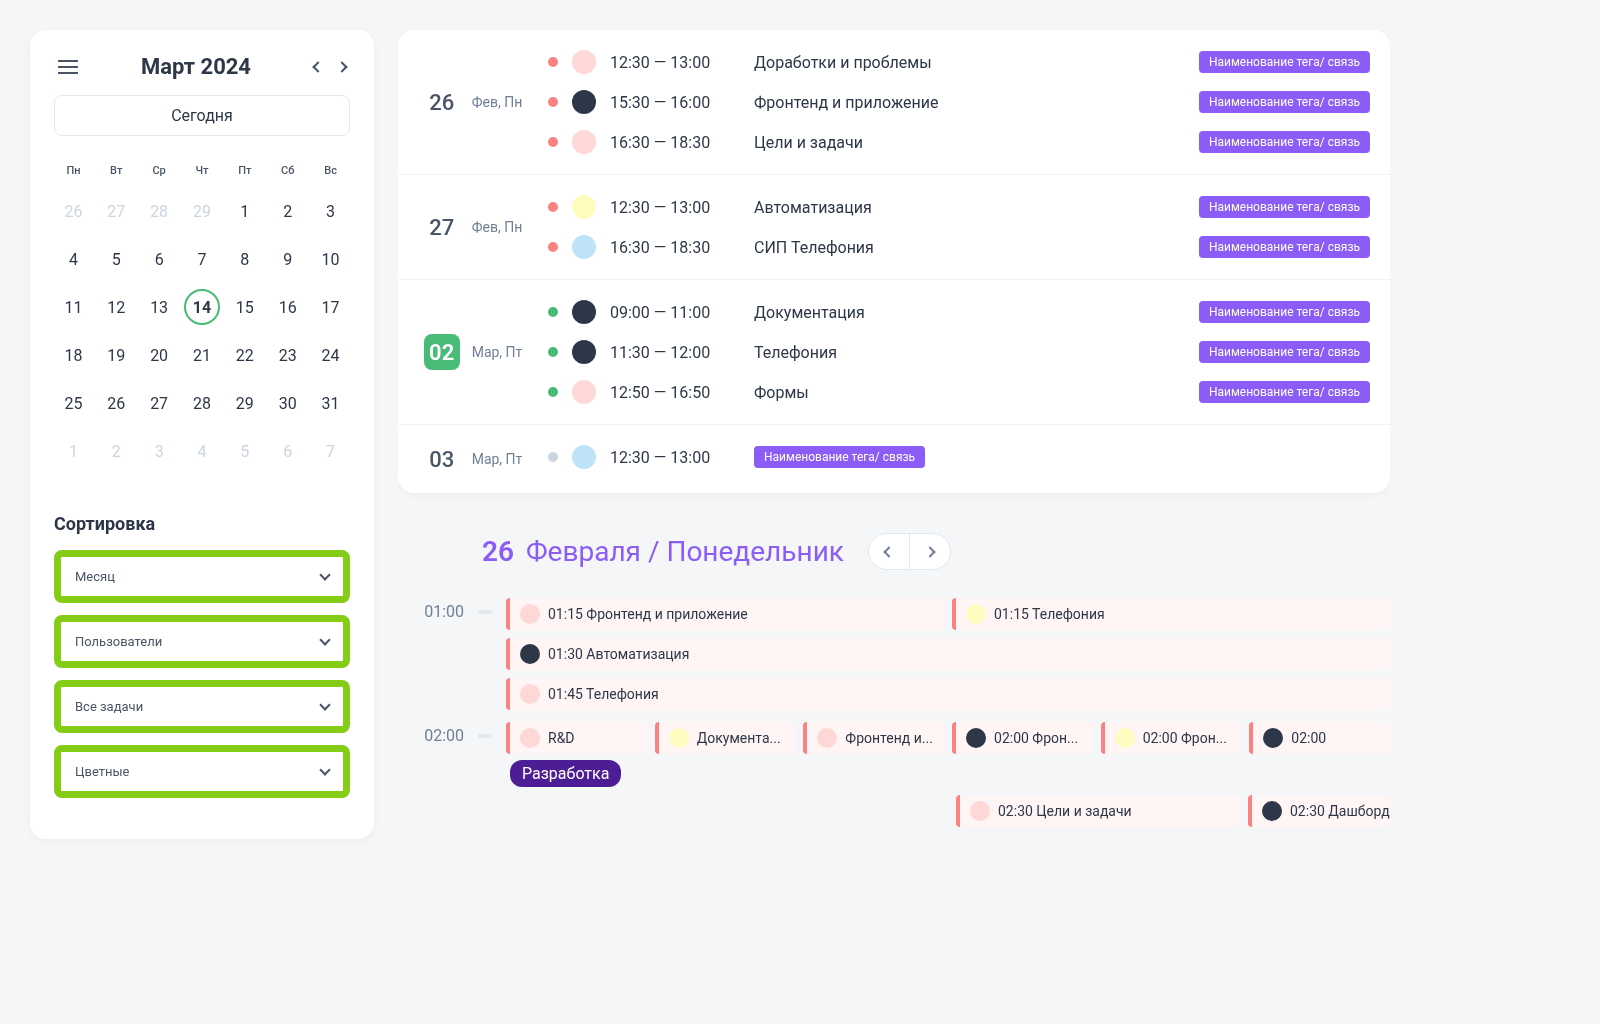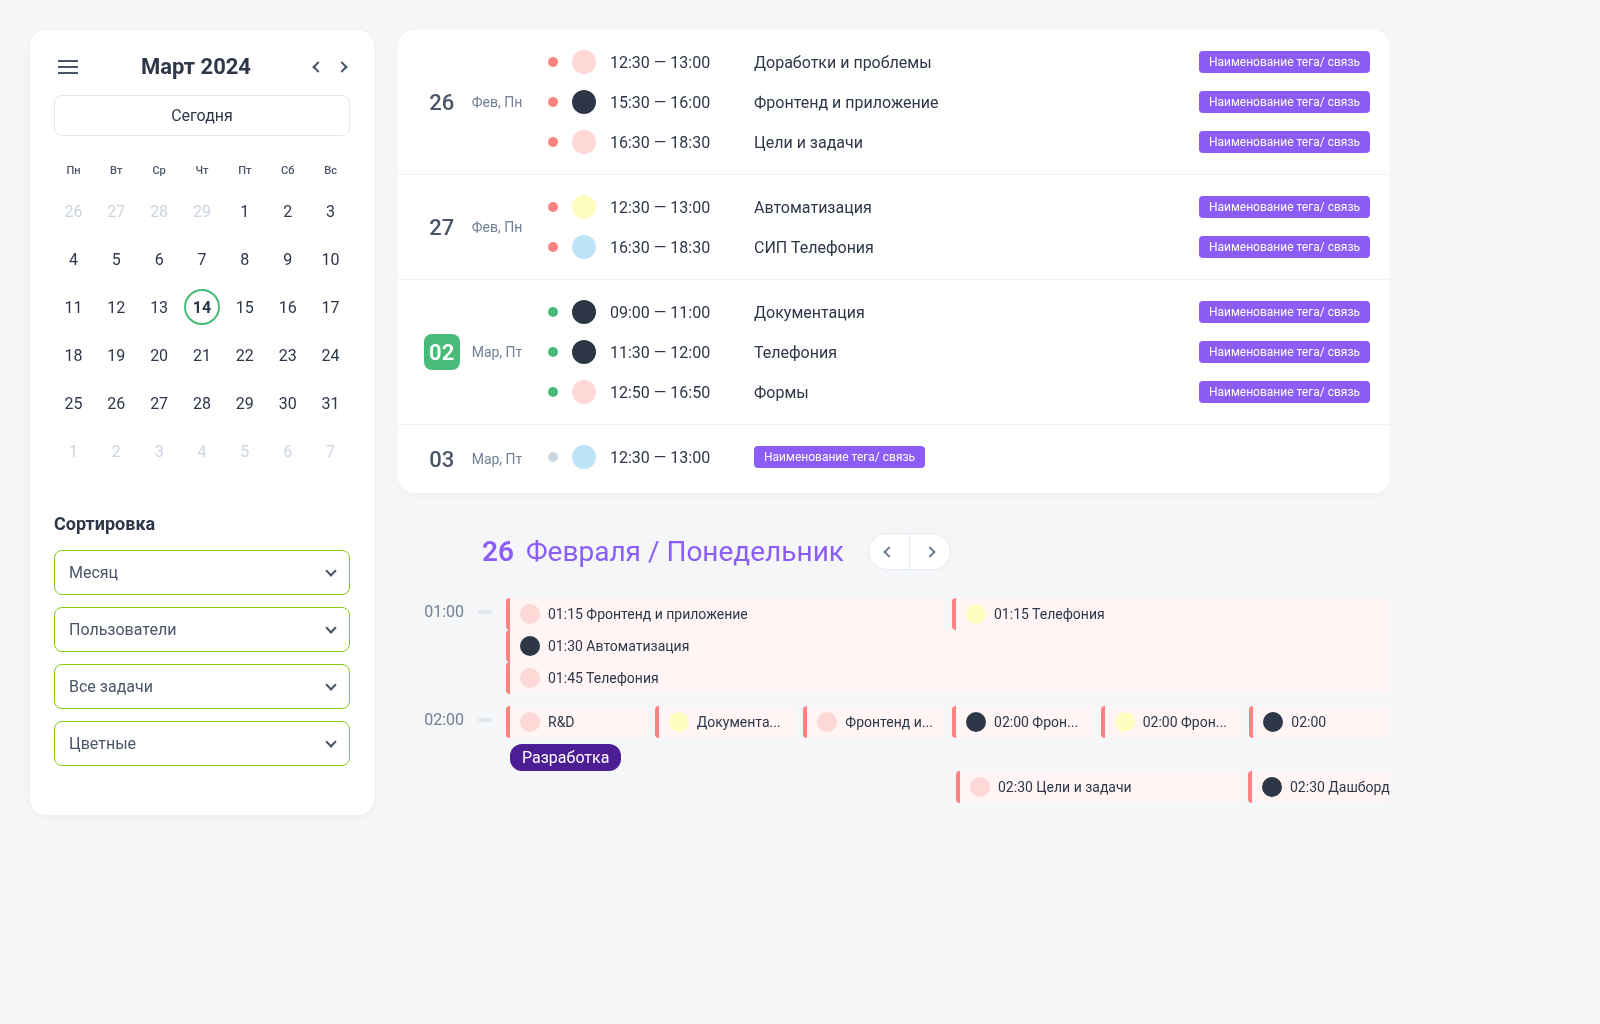--- a/index.html
+++ b/index.html
@@ -22,7 +22,7 @@
 
 .sort-section { margin-top: 40px; }
 .sort-title { font-size: 18px; font-weight: 700; margin-bottom: 16px; color: #2d3748; }
-.select { width: 100%; padding: 12px 14px; border: 1px solid #84cc16; border-radius: 8px; background: #fff; font-size: 16px; margin-bottom: 12px; display: flex; justify-content: space-between; align-items: center; cursor: pointer; color: #4a5568; gap: 39px; }
+.select { width: 100%; padding: 12px 14px; border: 7px solid #84cc16; border-radius: 8px; background: #fff; font-size: 13px; margin-bottom: 12px; display: flex; justify-content: space-between; align-items: center; cursor: pointer; color: #4a5568; gap: 39px; }
 
 
 .main { flex: 1; display: flex; flex-direction: column; gap: 40px; overflow: hidden; }

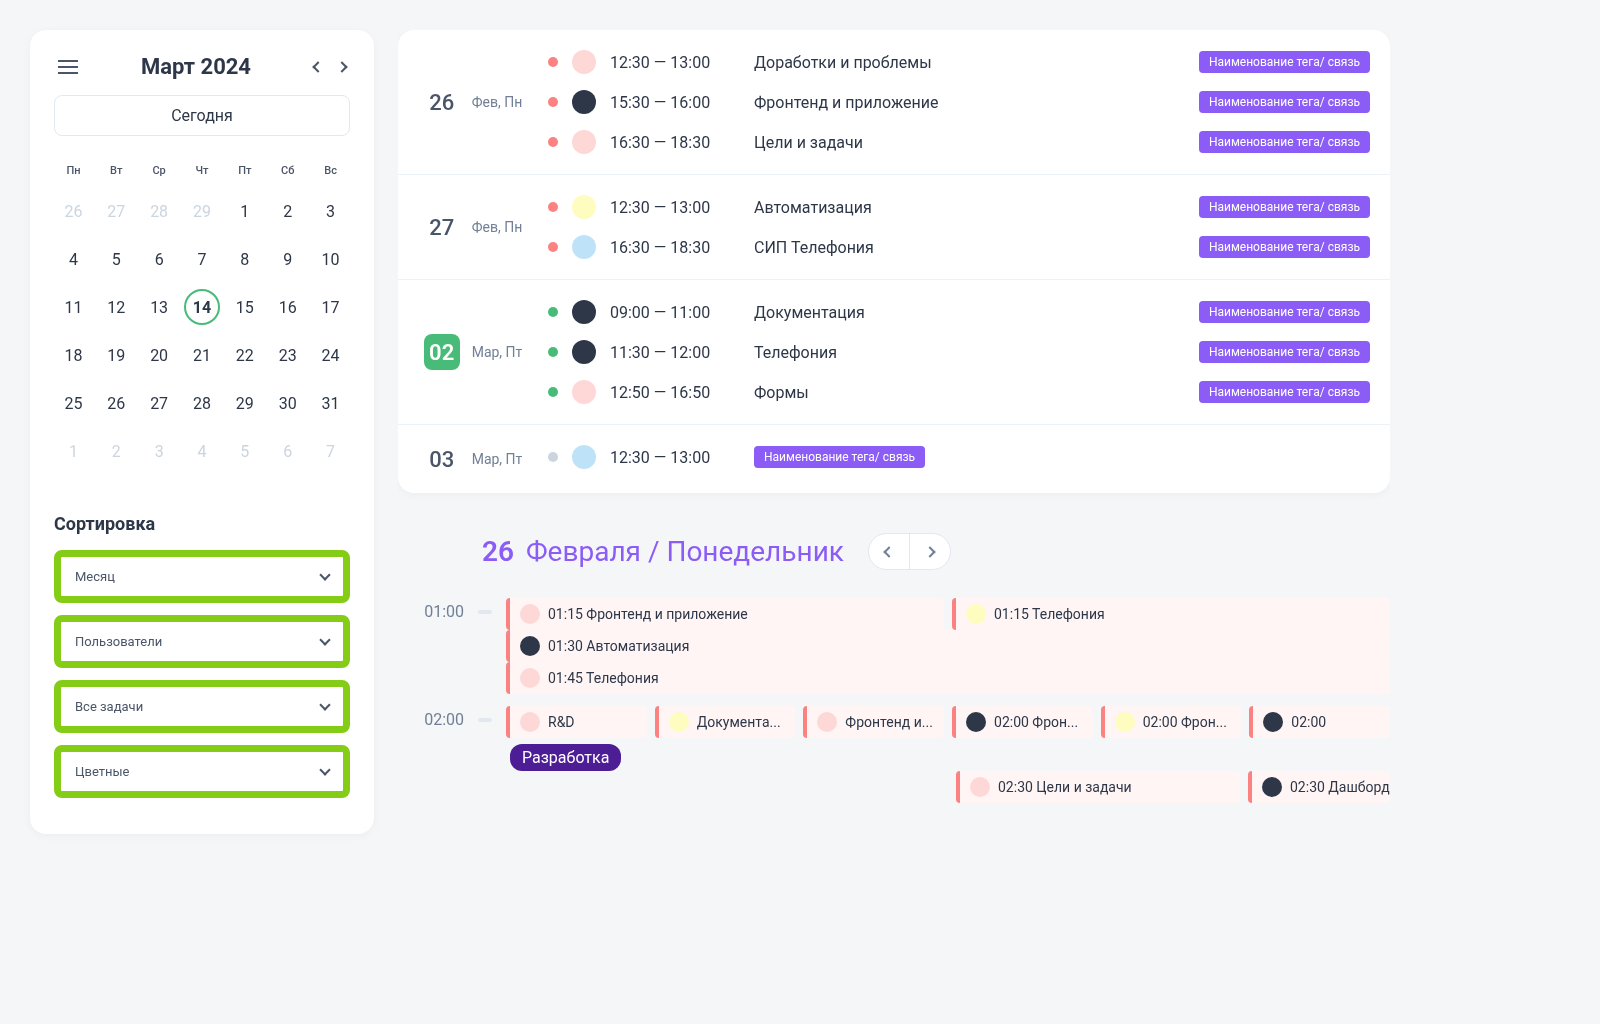--- a/index.html
+++ b/index.html
@@ -60,7 +60,7 @@
 .timeline-row { display: flex; align-items: flex-start; gap: 14px; margin-bottom: 12px; }
 .time-label { width: 56px; font-size: 16px; color: #718096; text-align: right; padding-top: 4px; flex-shrink: 0; margin-left: -70px; }
 .time-tick { width: 14px; height: 4px; background: #e2e8f0; border-radius: 2px; margin-top: 12px; flex-shrink:0; }
-.time-events { flex: 1; display: flex; flex-direction: column; }
+.time-events { flex: 1; display: flex; flex-direction: column; gap: 8px; }
 .time-events-row { display: flex; gap: 8px; }
 .time-block { border-left: 4px solid #fc8181; background: #fff5f5; border-radius: 4px; padding: 6px 10px; display: flex; align-items: center; gap: 8px; font-size: 14px; color: #2d3748; min-width: 140px; white-space: nowrap; overflow:hidden; }
 .time-block .avatar { width: 20px; height: 20px; font-size:10px; }

